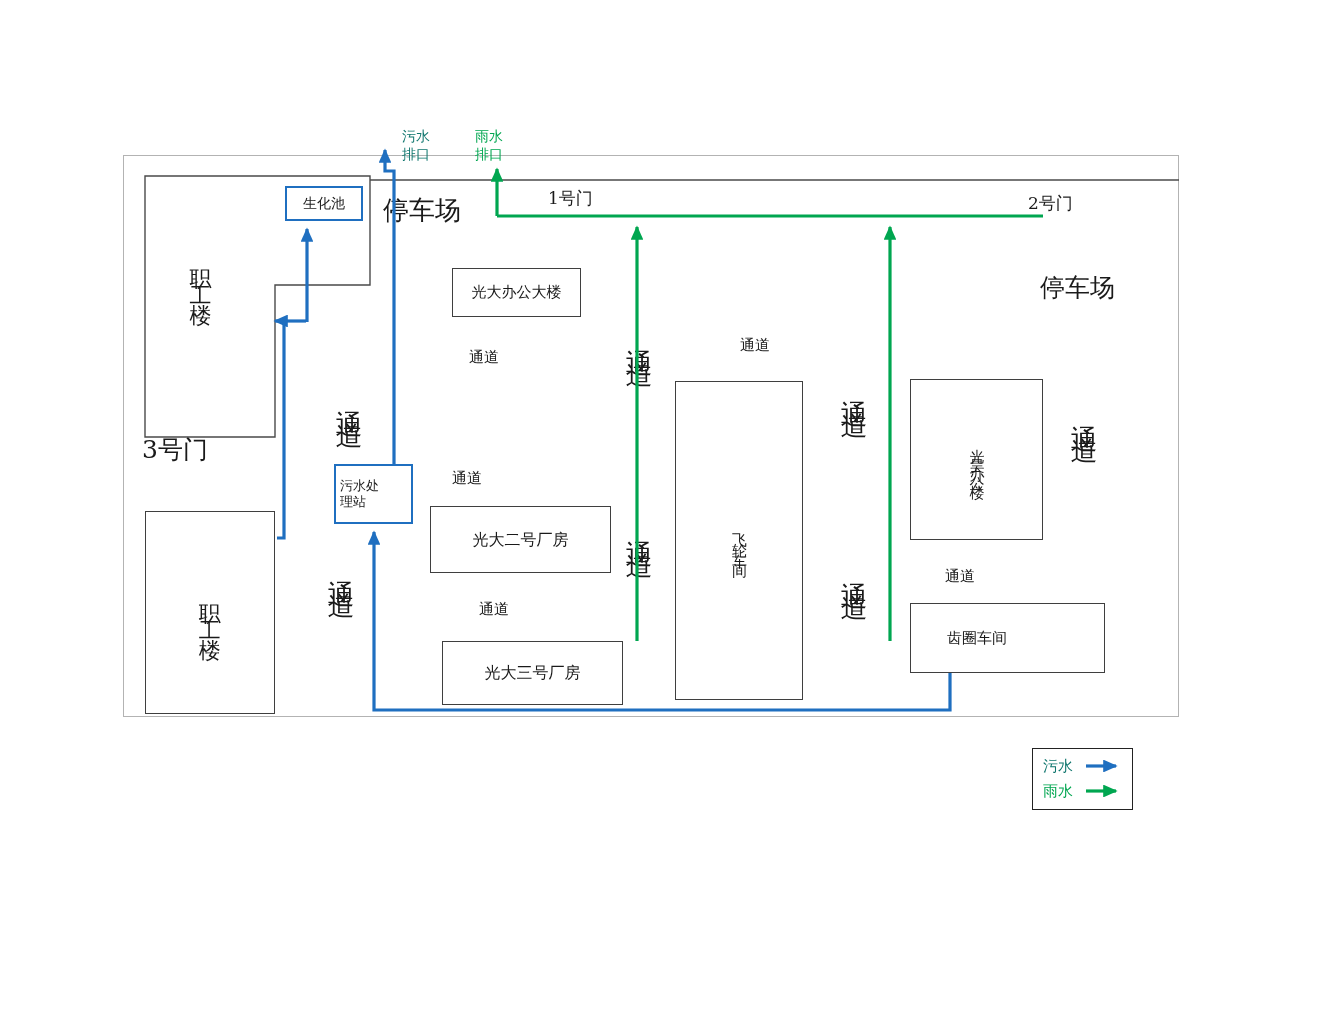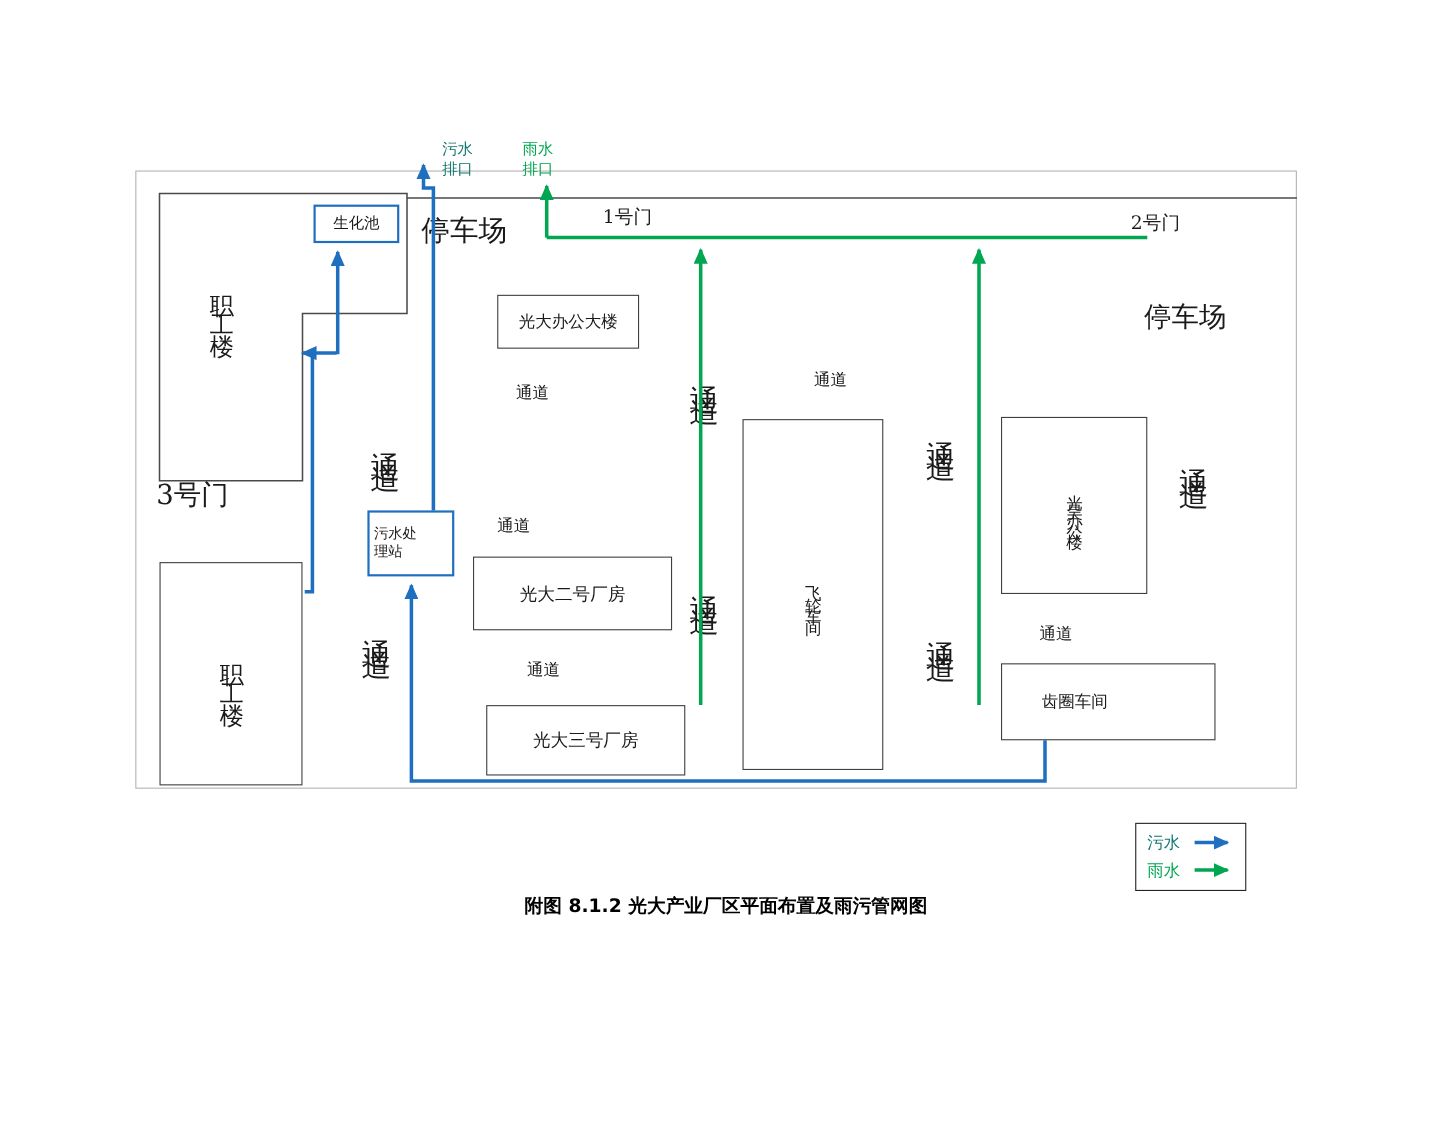--- a/index.html
+++ b/index.html
@@ -115,7 +115,6 @@
   <span class="lbl blue" style="left:1043px;top:757px;font-size:15px;">污水</span>
   <span class="lbl green" style="left:1043px;top:782px;font-size:15px;">雨水</span>
 
-  <div class="caption">附图 8.1.2 光大产业厂区平面布置及雨污管网图</div>
 
   <svg class="overlay" width="1320" height="1020" viewBox="0 0 1320 1020">
     <defs>

